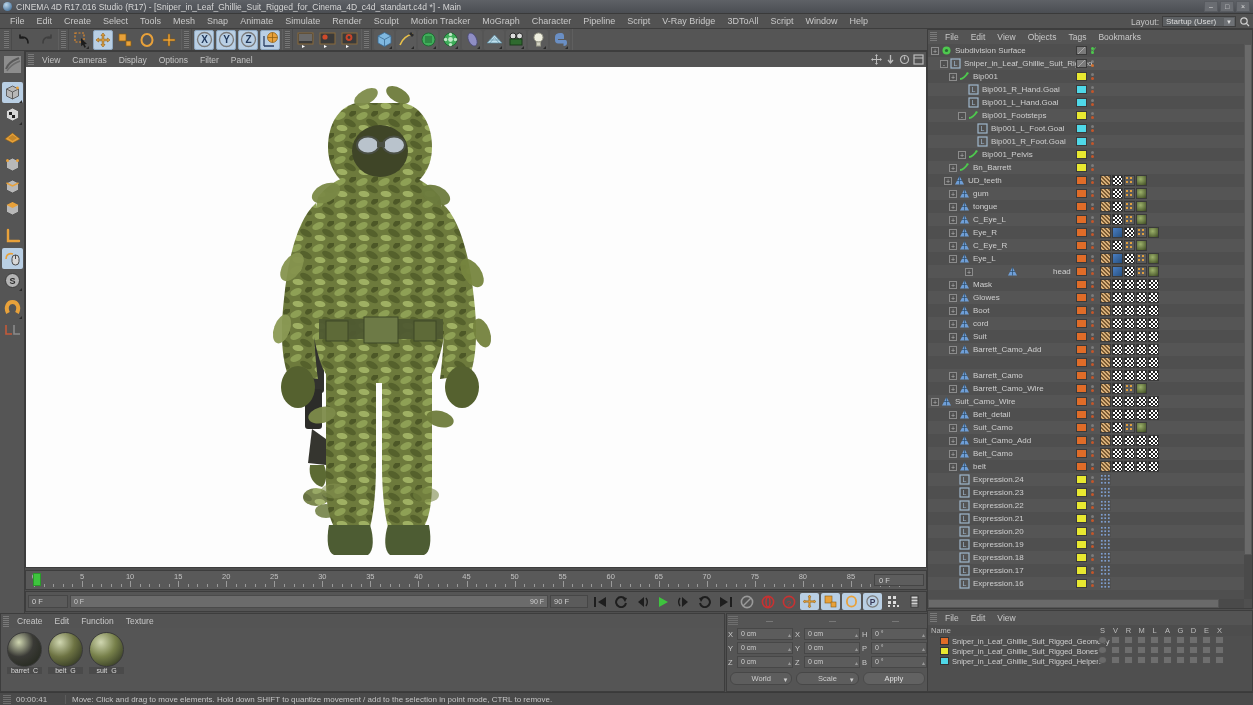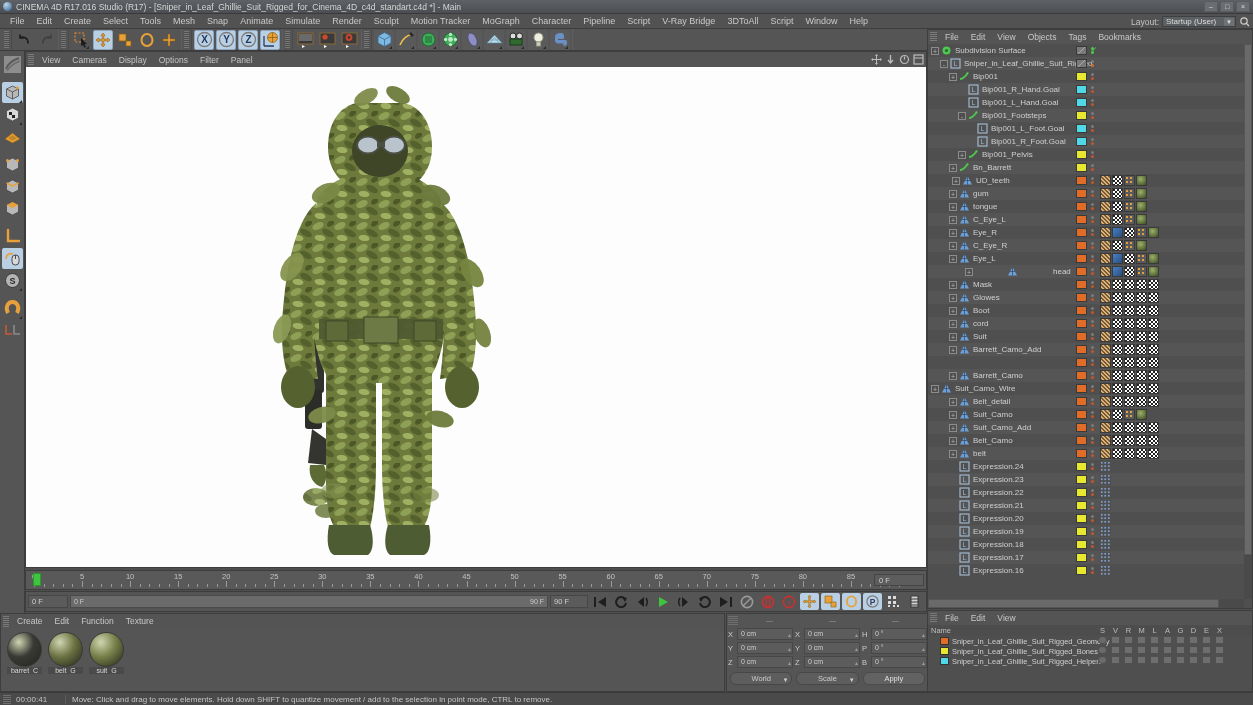--- a/index.html
+++ b/index.html
@@ -1098,7 +1098,7 @@
           </div>
         </div>
         <div class="orow">
-          <div class="otree" style="padding-left: 24px;">
+          <div class="otree" style="padding-left: 16px;">
             <div class="oexp">+</div>
             <svg viewBox="0 0 11 11" width="11" height="11" class="oicon">
               <path d="M5.5 1 L10 9.5 L1 9.5 Z" fill="#6f9fd8"></path>

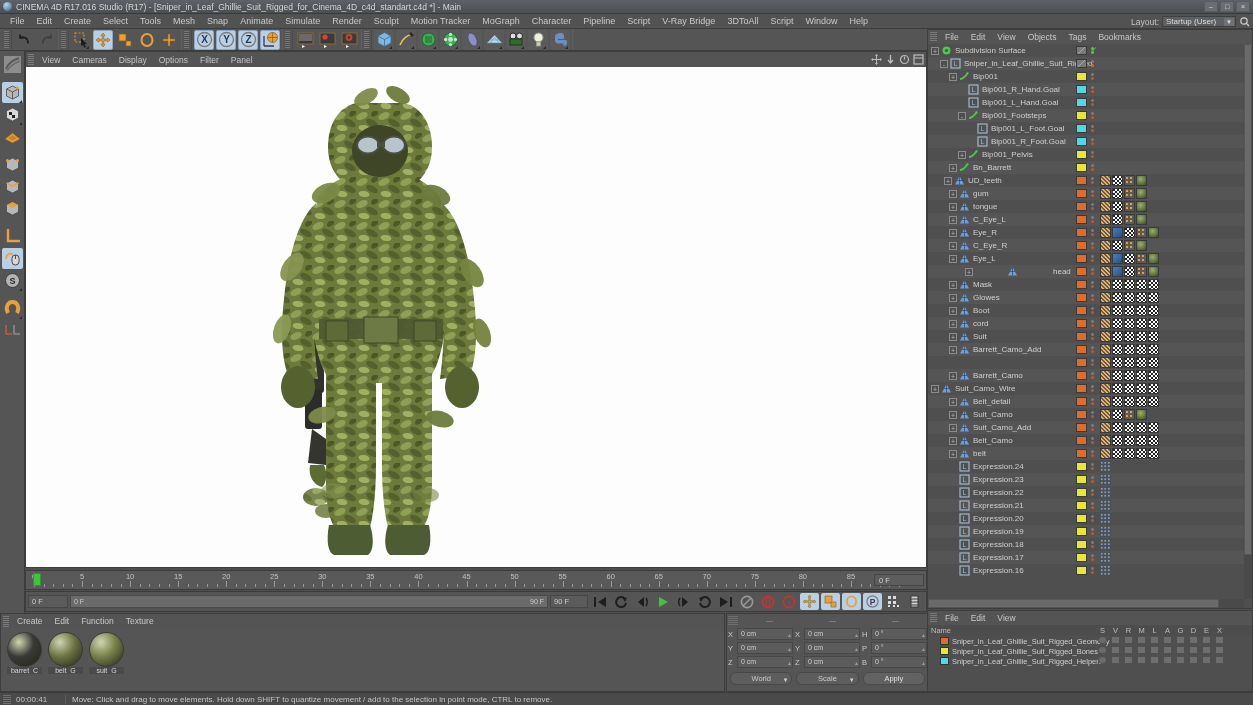--- a/index.html
+++ b/index.html
@@ -1445,6 +1445,27 @@
           </div>
         </div>
         <div class="orow">
+          <div class="otree" style="padding-left: 21px;">
+            <div class="oexp">+</div>
+            <svg viewBox="0 0 11 11" width="11" height="11" class="oicon">
+              <path d="M5.5 1 L10 9.5 L1 9.5 Z" fill="#6f9fd8"></path>
+              <path d="M5.5 1 L5.5 9.5 M3 5.5 L8 5.5" stroke="#2a4a6a" stroke-width=".7"></path>
+            </svg>
+            <span class="olbl">Barrett_Camo_Wire</span>
+          </div>
+          <div class="ocolor" style="background: rgb(224, 108, 40);"></div>
+          <div class="odots">
+            <div class="odot" style="background: rgb(124, 124, 124);"></div>
+            <div class="odot" style="background: rgb(196, 86, 42);"></div>
+          </div>
+          <div class="otags">
+            <div class="tag" style="background: linear-gradient(45deg, rgb(216, 176, 122) 25%, rgb(122, 90, 50) 25%, rgb(122, 90, 50) 50%, rgb(216, 176, 122) 50%, rgb(216, 176, 122) 75%, rgb(122, 90, 50) 75%) 0% 0% / 4px 4px;"></div>
+            <div class="tag checker"></div>
+            <div class="tag" style="background: radial-gradient(circle, rgb(224, 160, 64) 1px, transparent 1.2px) 0% 0% / 4px 4px rgb(90, 90, 90);"></div>
+            <div class="tag" style="background: radial-gradient(circle at 40% 35%, rgb(155, 176, 106), rgb(61, 74, 34));"></div>
+          </div>
+        </div>
+        <div class="orow">
           <div class="otree" style="padding-left: 3px;">
             <div class="oexp">+</div>
             <svg viewBox="0 0 11 11" width="11" height="11" class="oicon">

